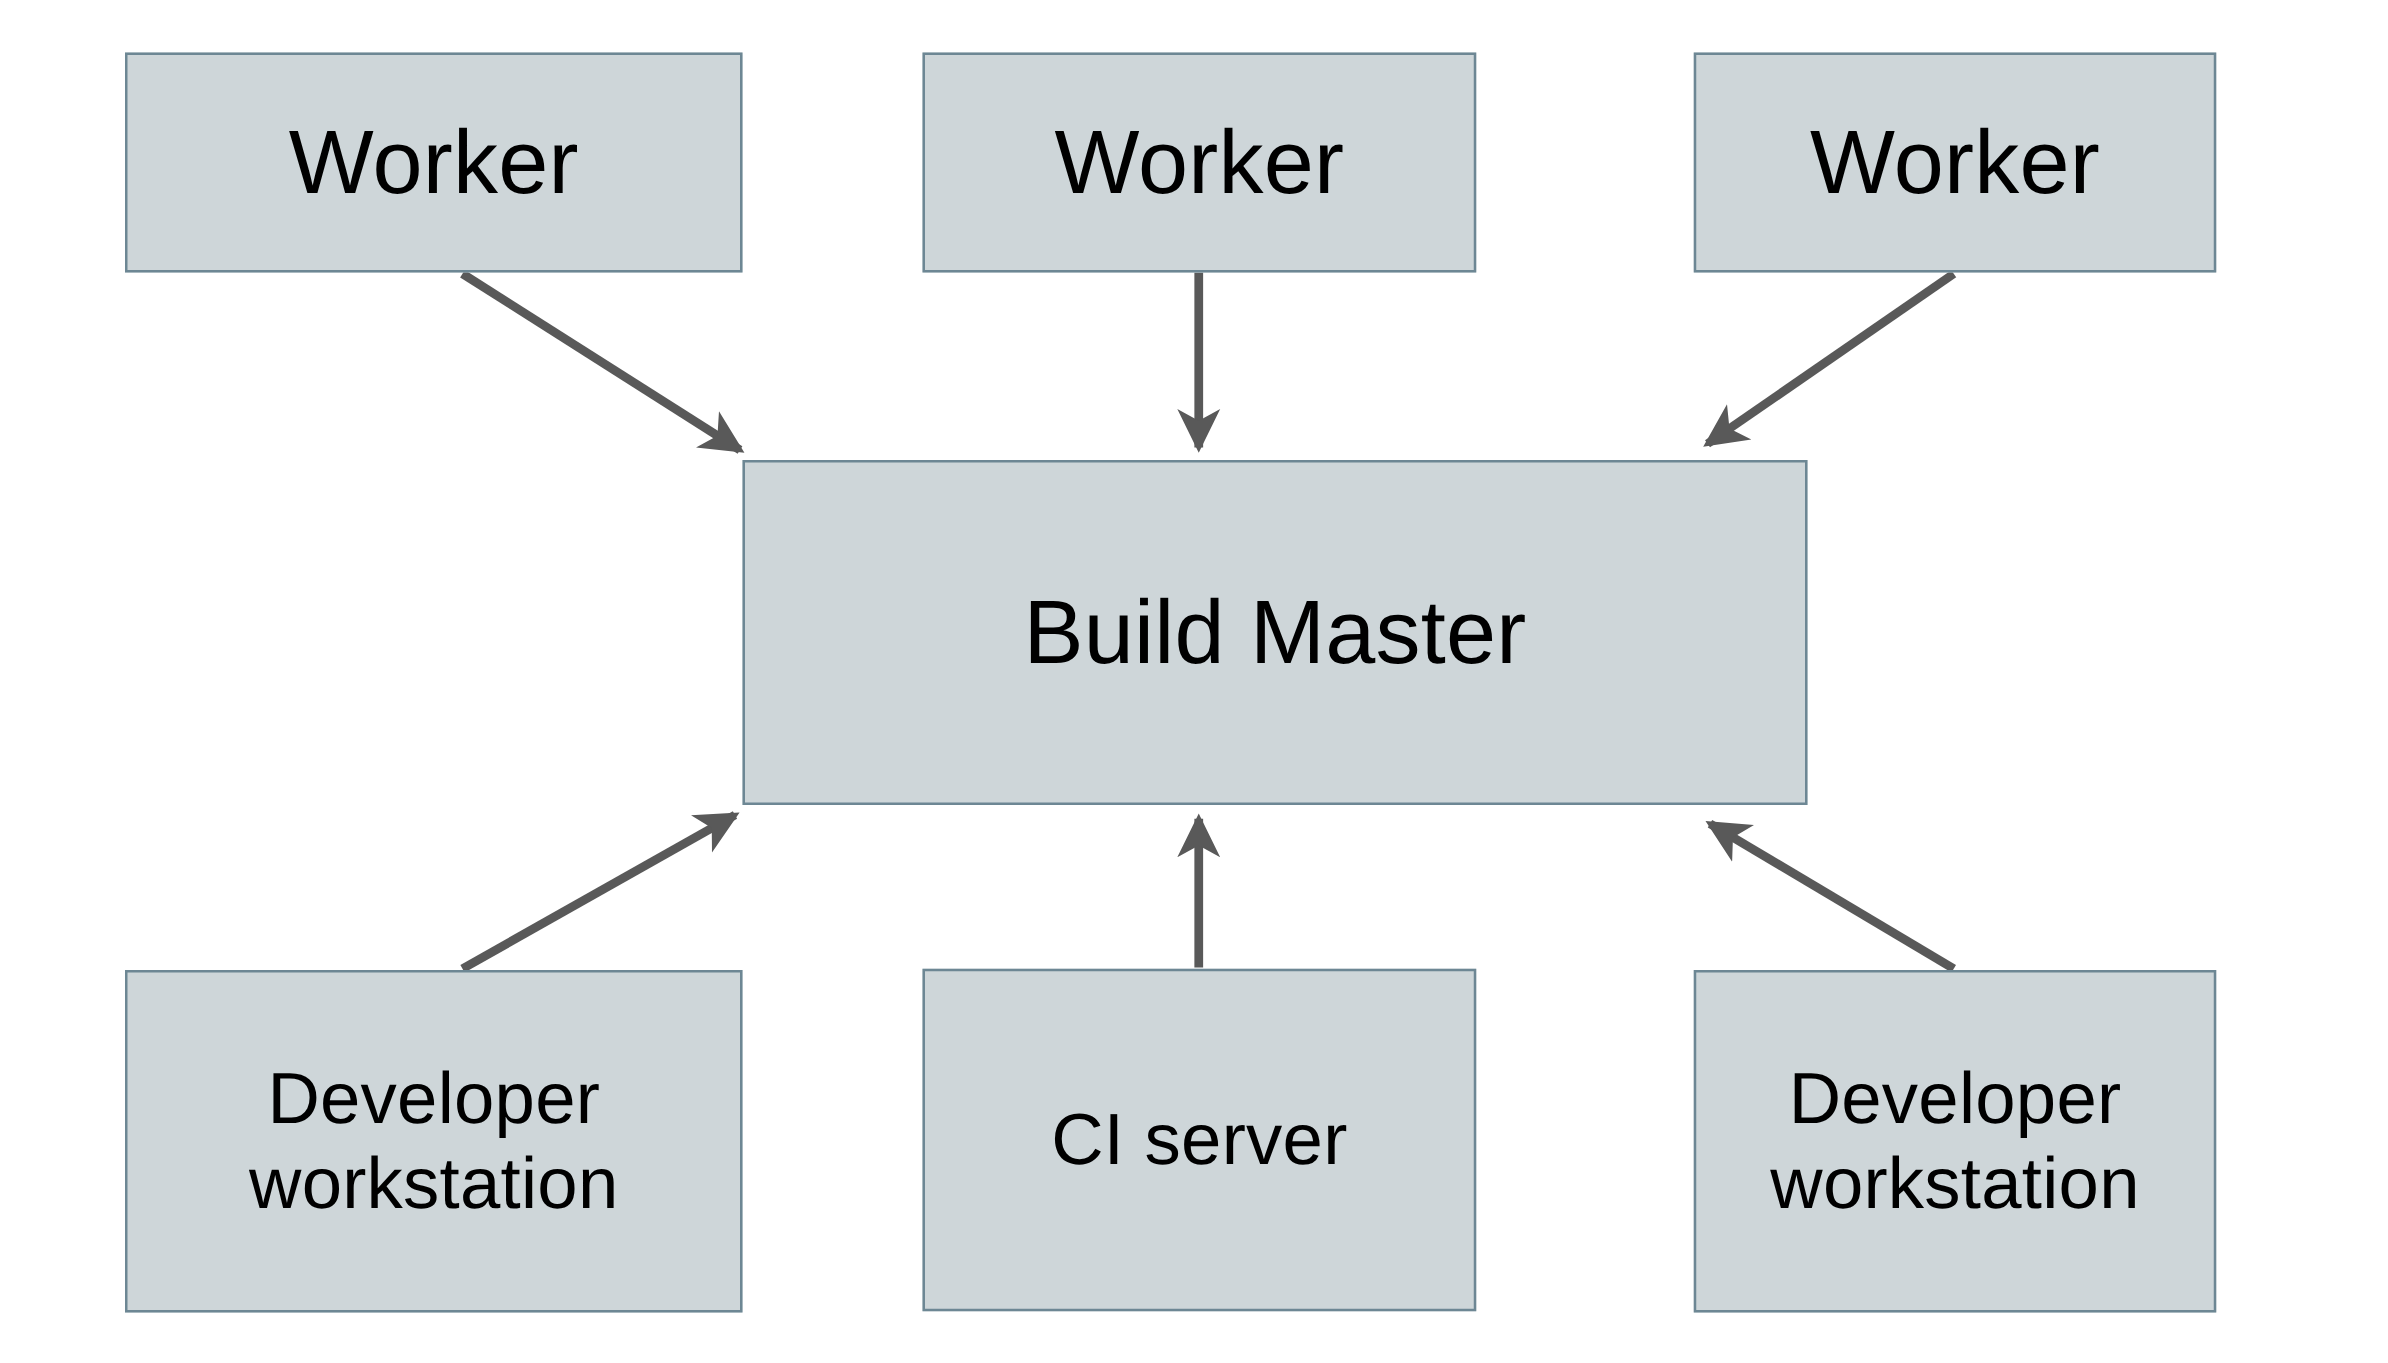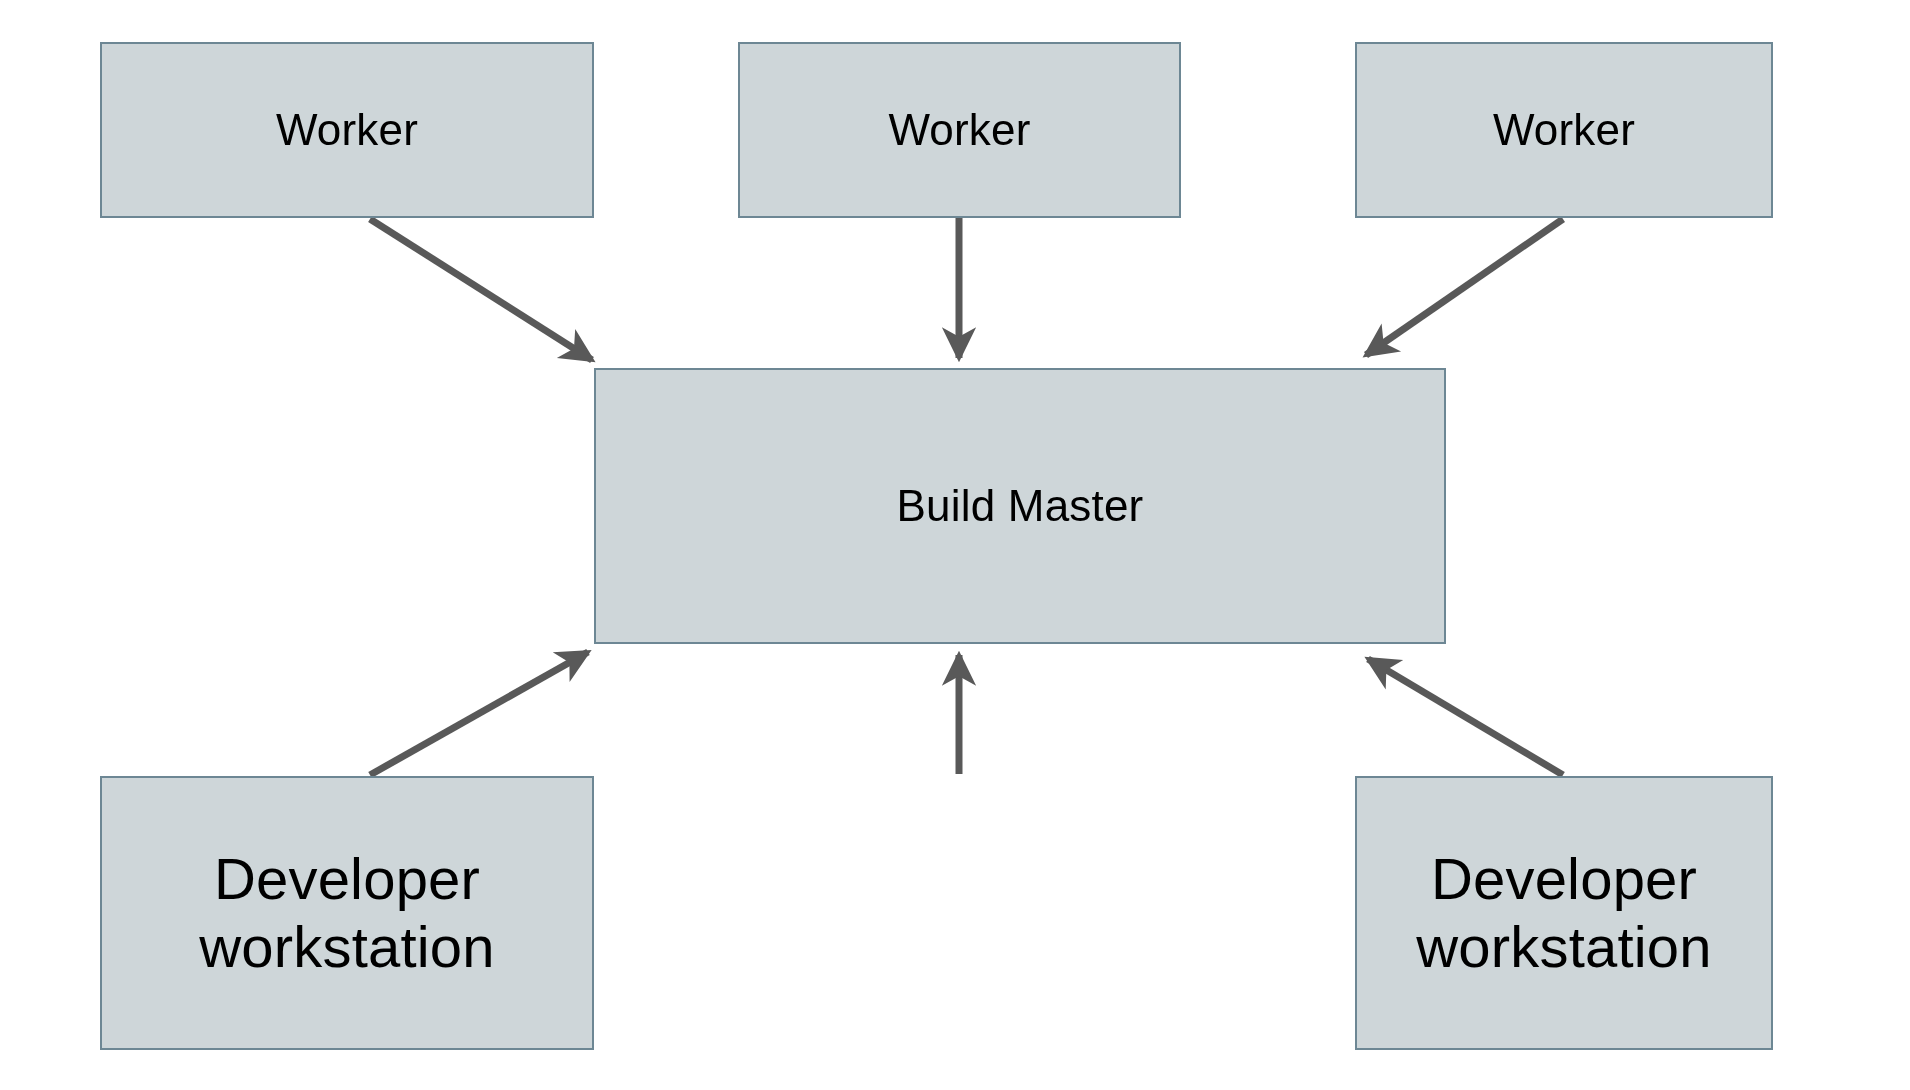--- a/index.html
+++ b/index.html
@@ -47,7 +47,7 @@
     letter-spacing: 0.2px;
     white-space: pre-line;
   }
-  .size-lg  { font-size: 44px; }
+  .size-lg  { font-size: 72px; }
   .size-md  { font-size: 58px; }
 
   

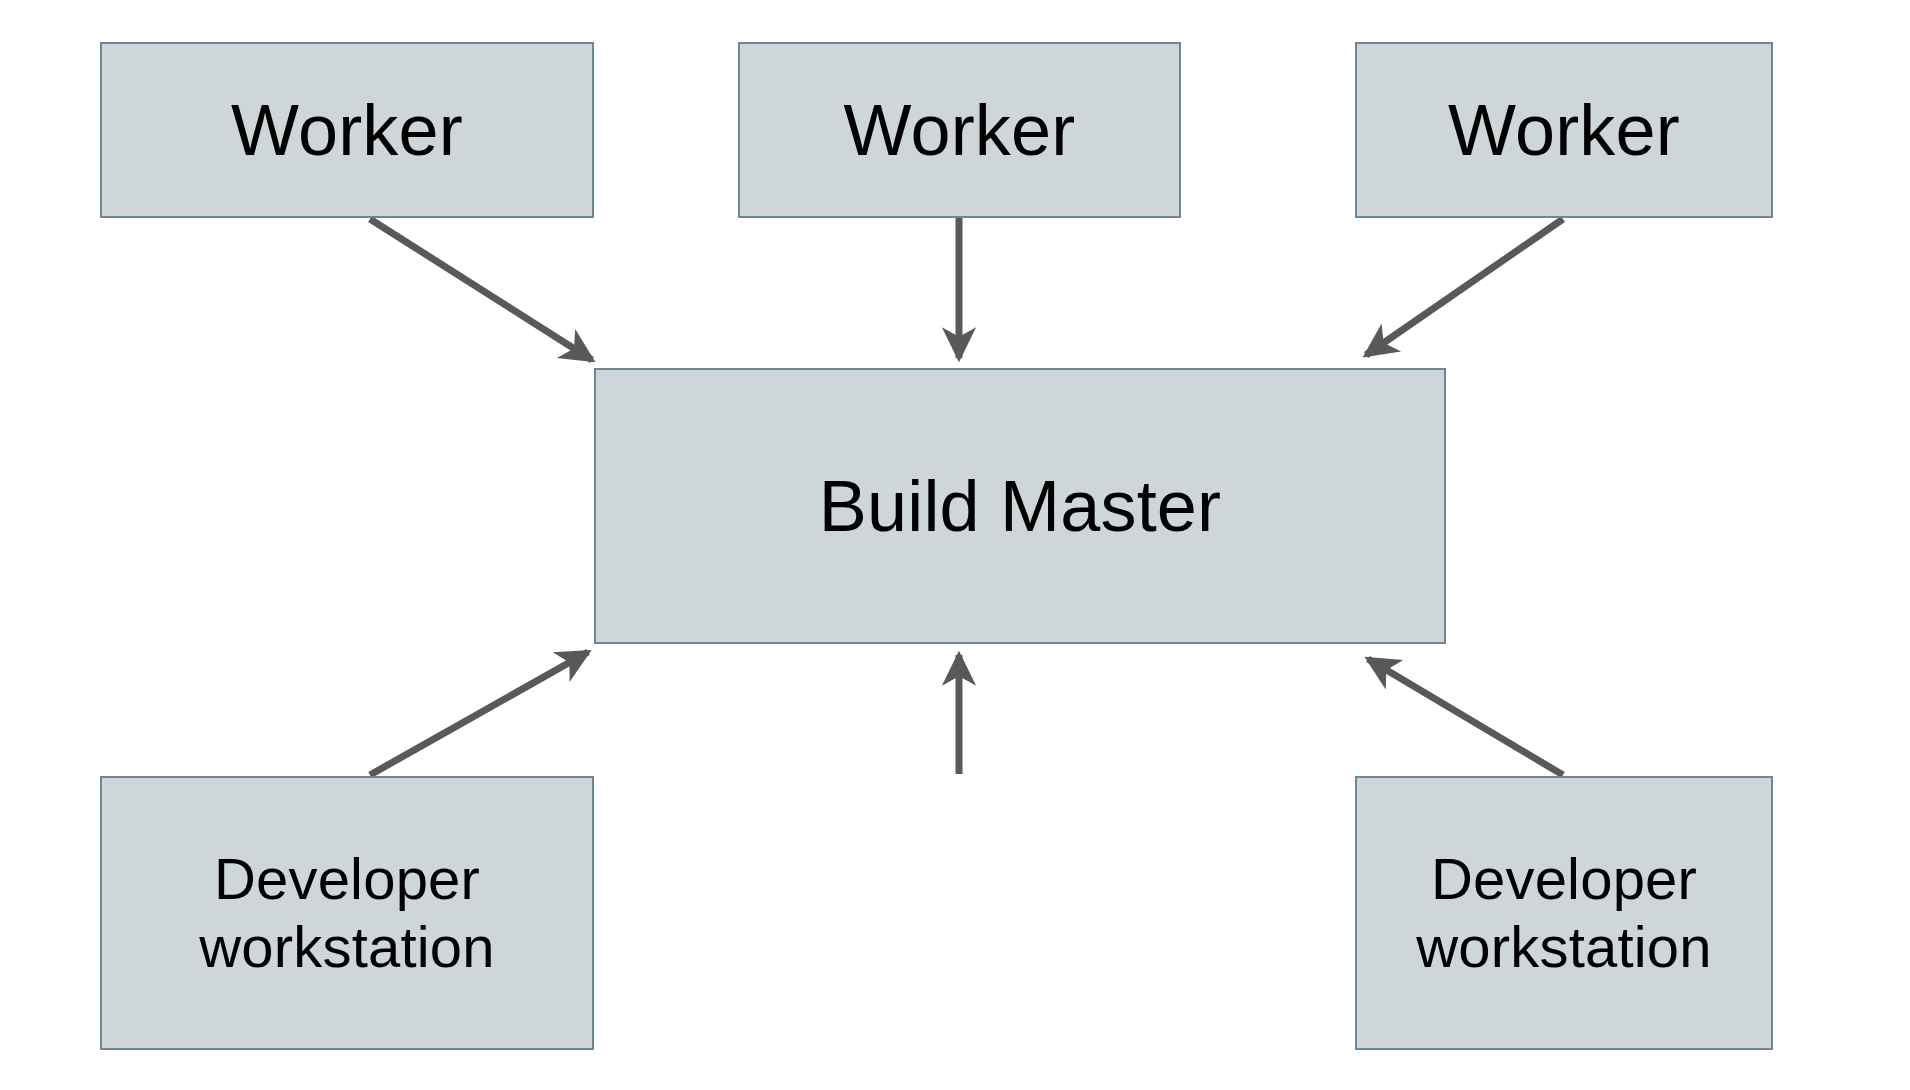--- a/index.html
+++ b/index.html
@@ -105,6 +105,9 @@
 workstation</span>
   </div>
 
+  <div class="node" id="node-ci-server">
+    <span class="node-label size-md">CI server</span>
+  </div>
 
   <div class="node" id="node-dev-ws-right">
     <span class="node-label size-md">Developer

